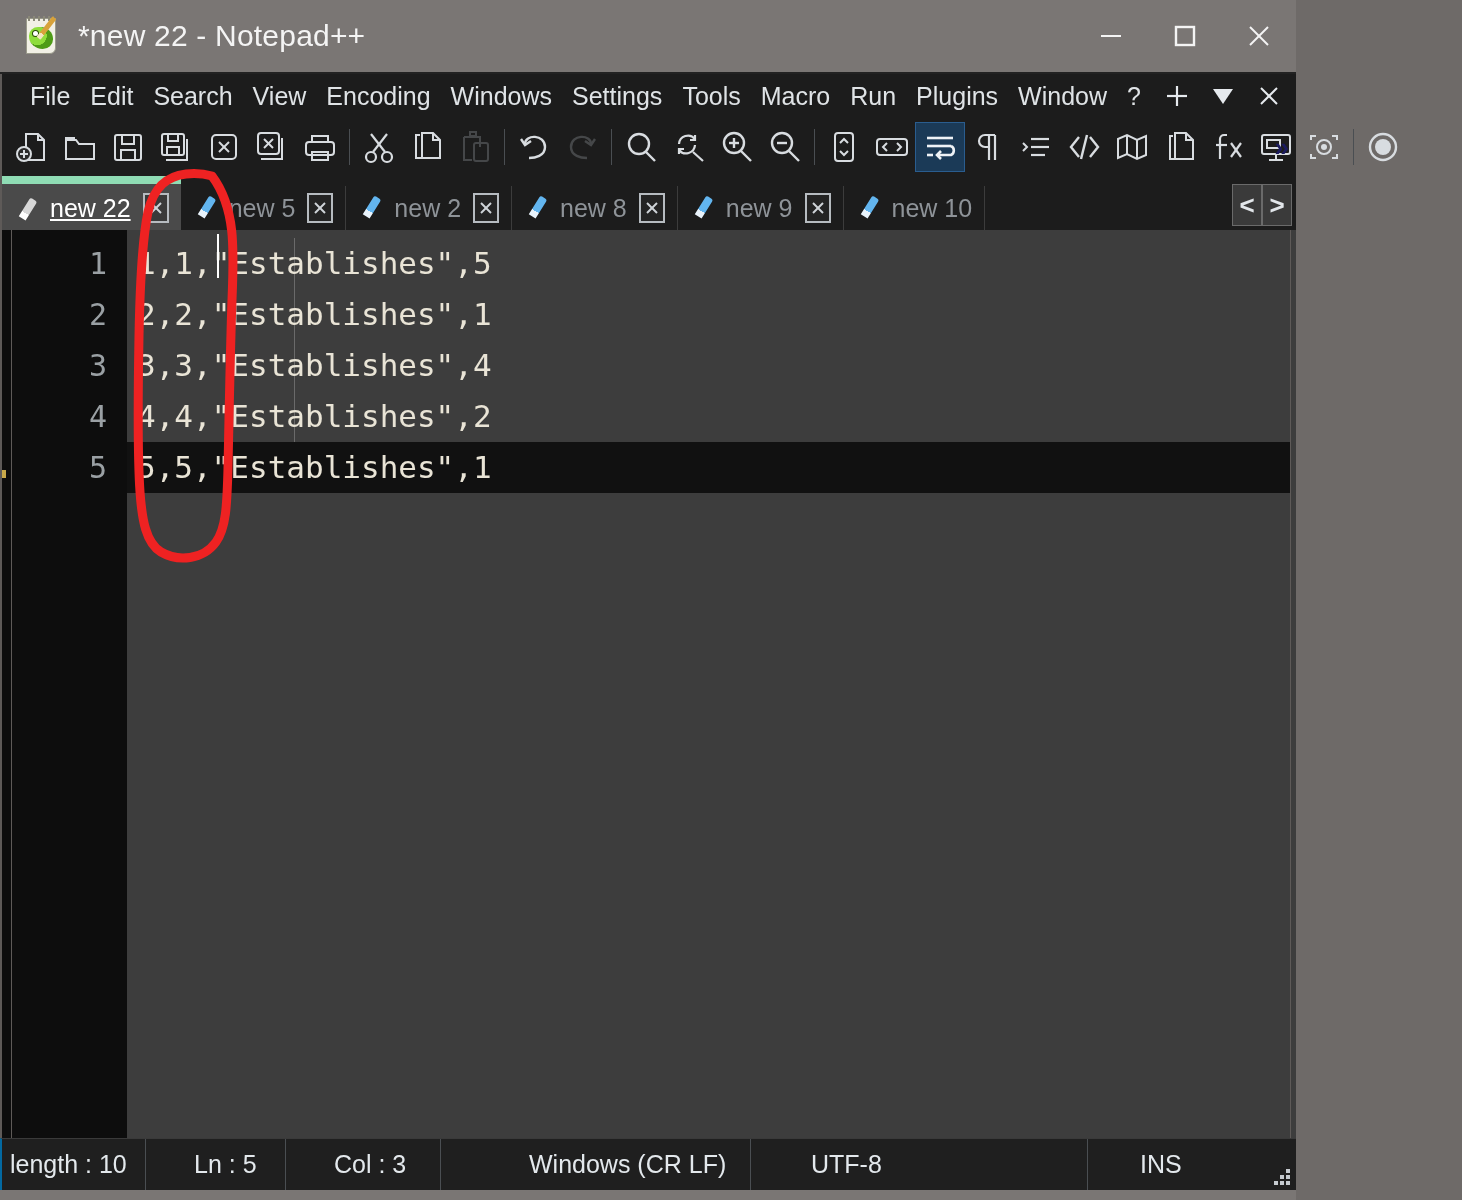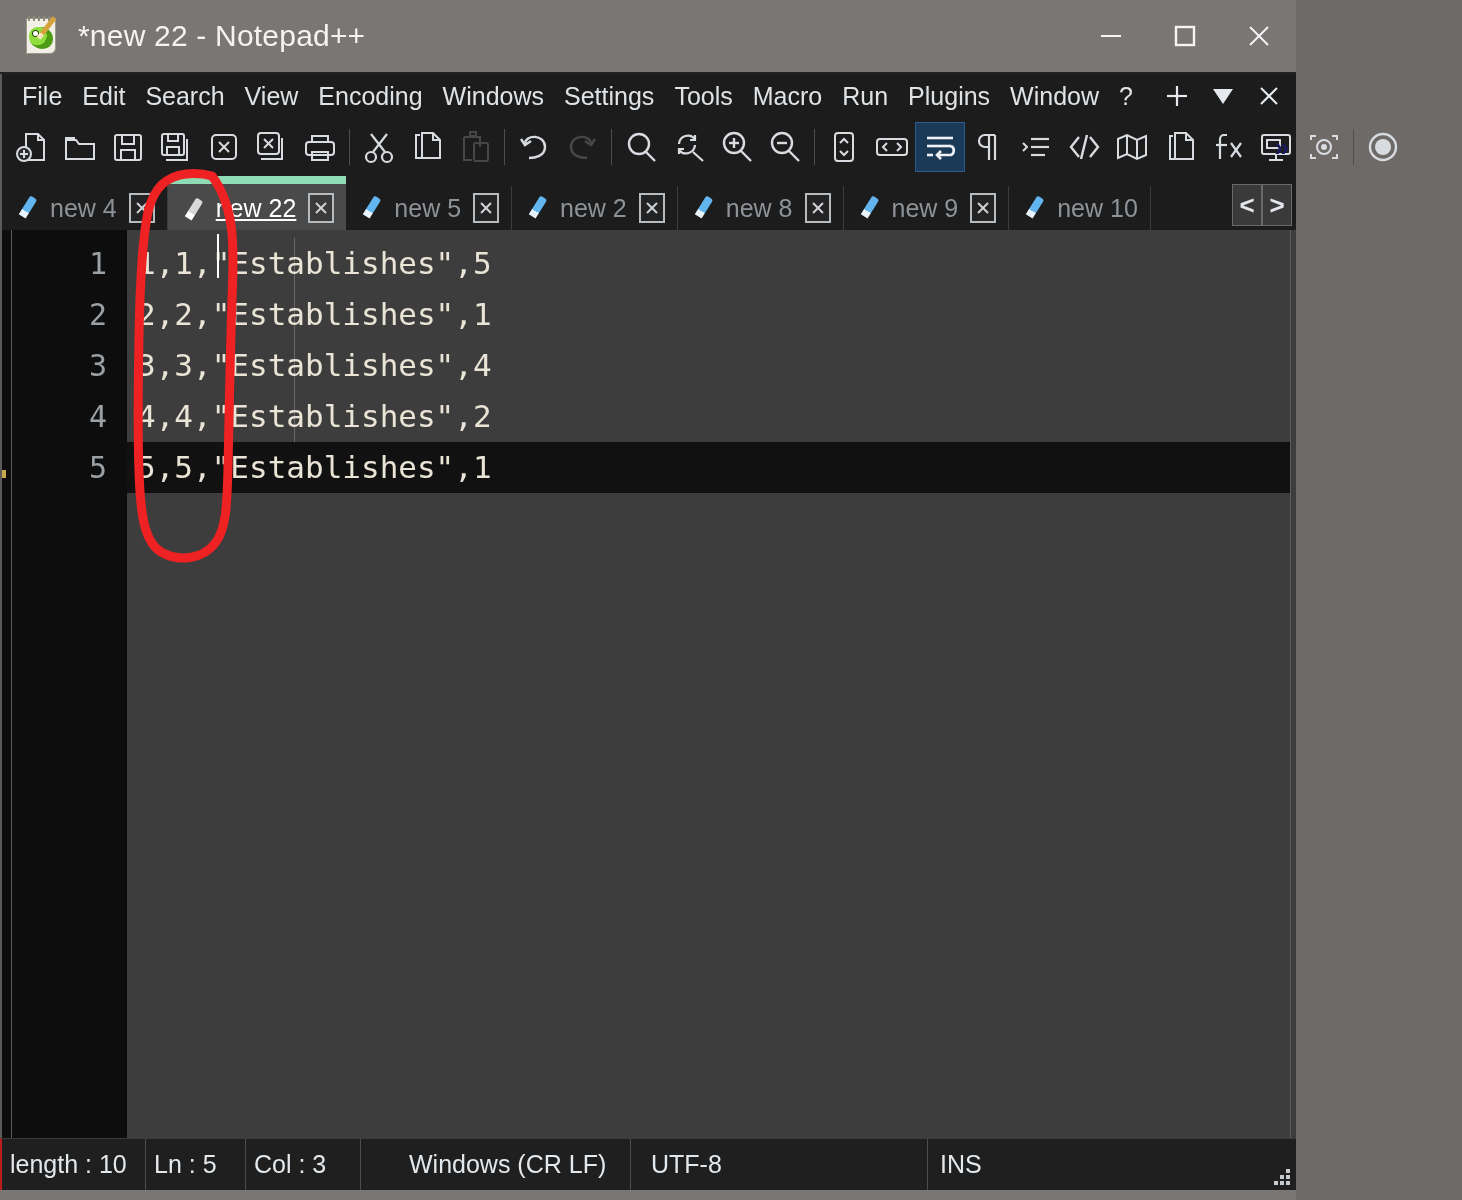--- a/index.html
+++ b/index.html
@@ -79,7 +79,7 @@
     height: 44px; flex: 0 0 44px;
     background: #1c1c1c;
     display: flex; align-items: center;
-    padding-left: 10px;
+    padding-left: 18px;
     position: relative;
     border-left: 2px solid #5e5a58;
   }

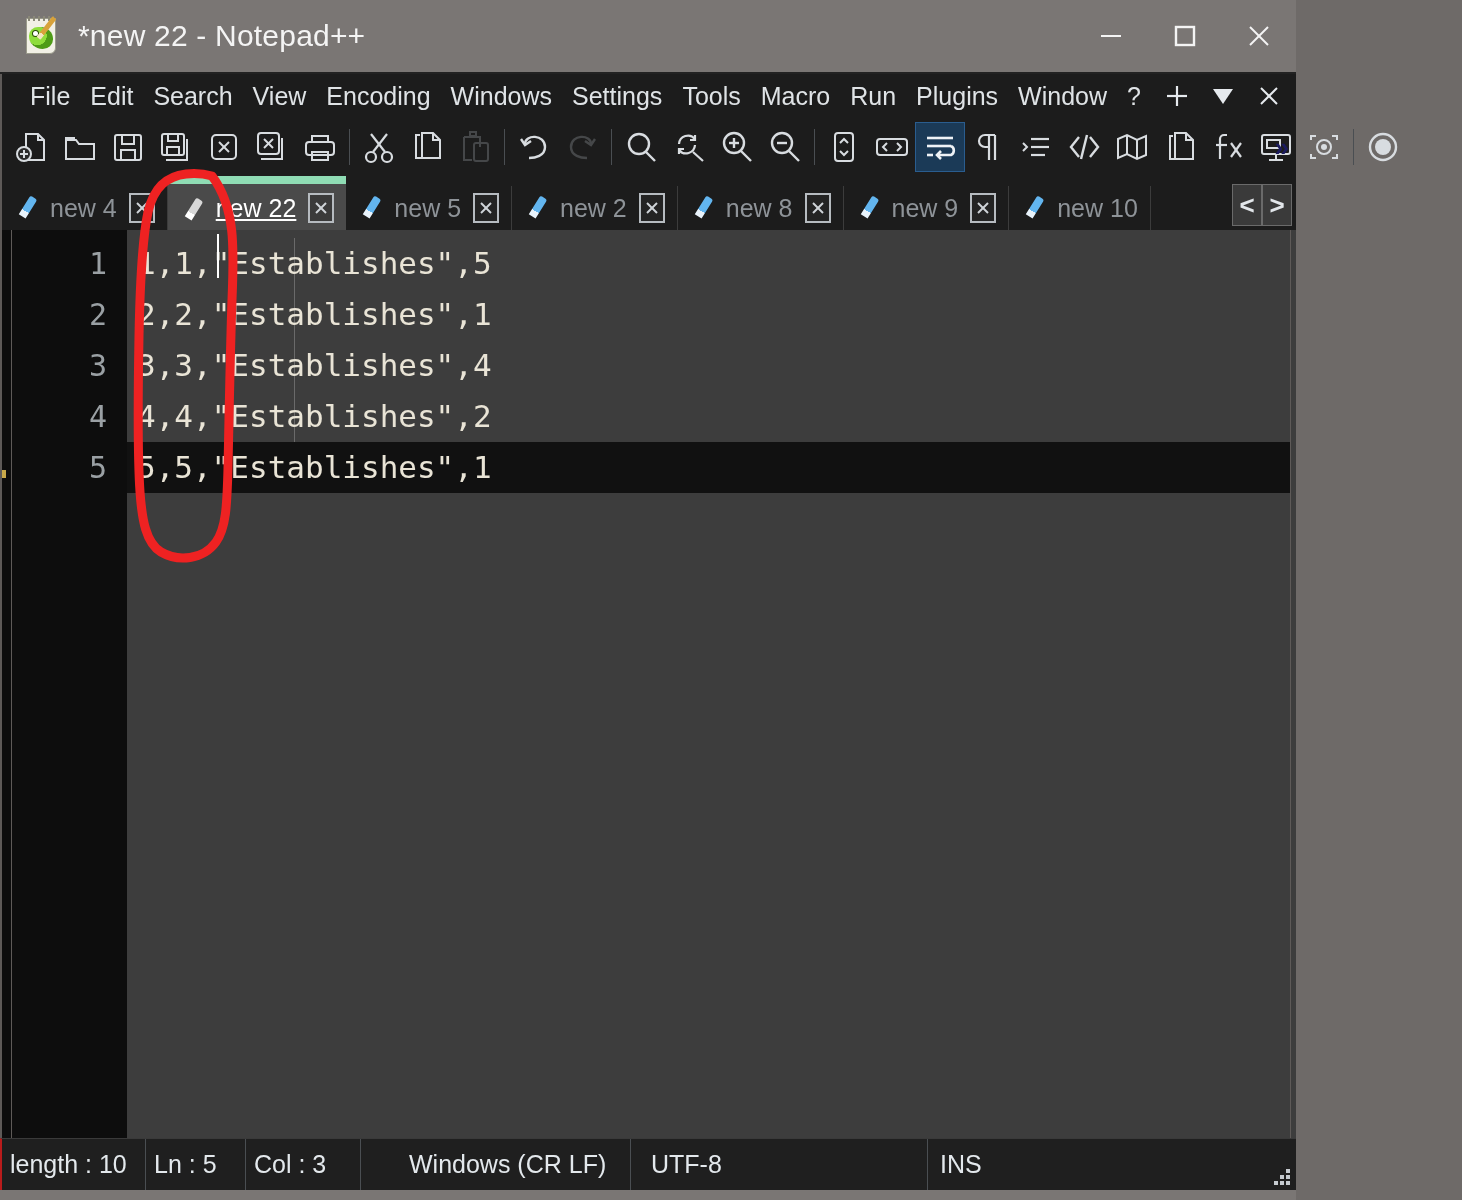--- a/index.html
+++ b/index.html
@@ -590,18 +590,6 @@
 
   <div id="tabbar">
 
-    <div class="tab">
-      <span class="tab-pencil">
-          <span class="body"></span>
-        </span>
-      <span class="tab-label">new 4</span>
-      <span class="tab-close">
-        <svg width="14" height="14" viewBox="0 0 14 14">
-            <line x1="2" y1="2" x2="12" y2="12" stroke="#cfd4d8" stroke-width="2"></line>
-            <line x1="12" y1="2" x2="2" y2="12" stroke="#cfd4d8" stroke-width="2"></line>
-          </svg>
-      </span>
-    </div>
 
     <div class="tab active">
       <span class="tab-topbar"></span>

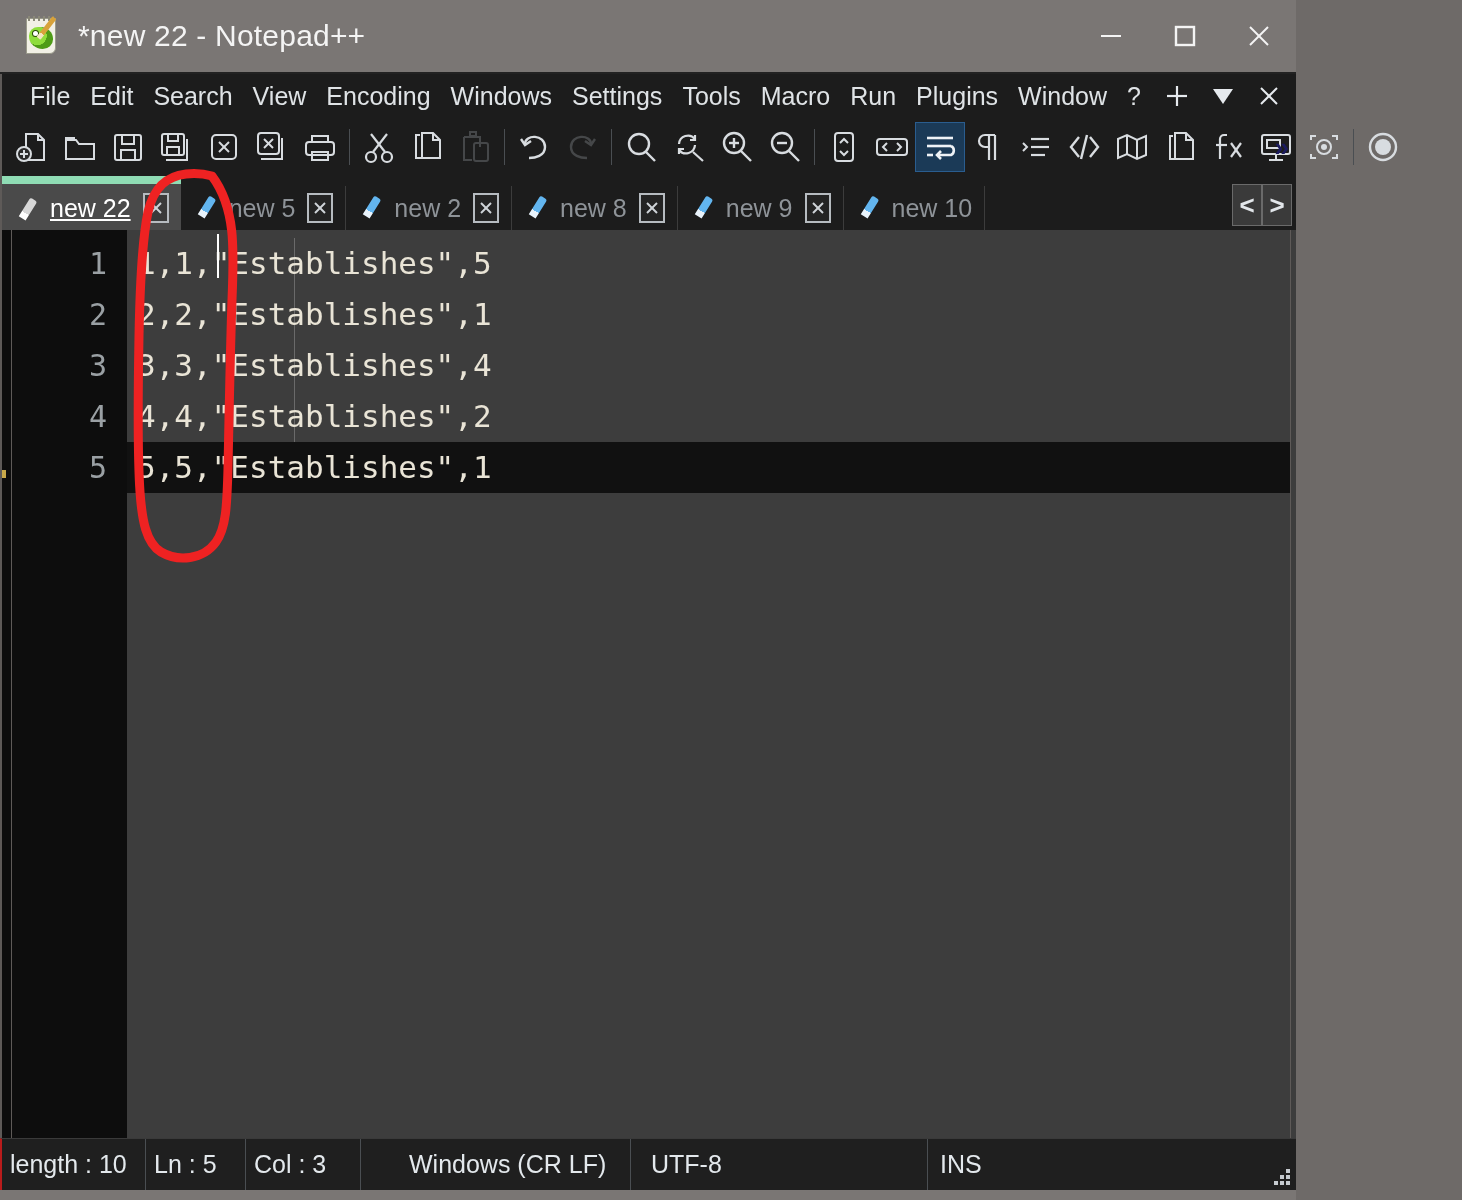--- a/index.html
+++ b/index.html
@@ -265,9 +265,10 @@
     height: 52px; flex: 0 0 52px;
     background: #1f1f1f;
     display: flex; align-items: flex-end;
-    border-left: 2px solid #b91c1c;
+    border-left: 2px solid #0369a1;
     border-top: 1px solid #3a3a3a;
     position: relative;
+    gap: 40px;
   }
   .sb {
     font-size: 25px; color: #e3e8ec;

